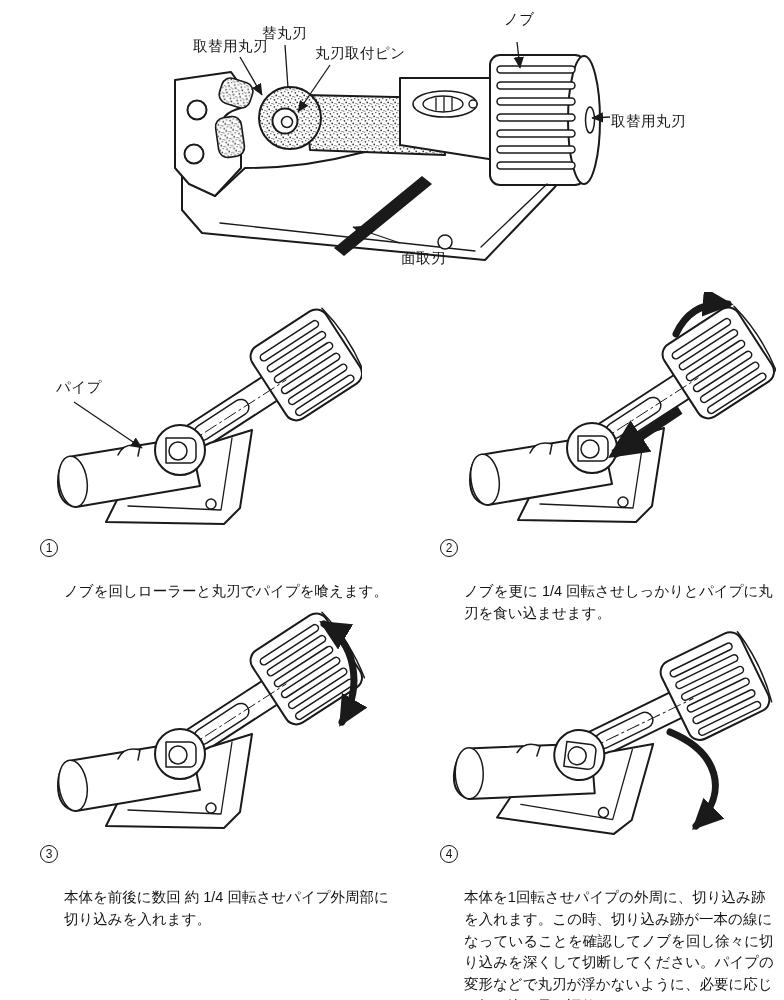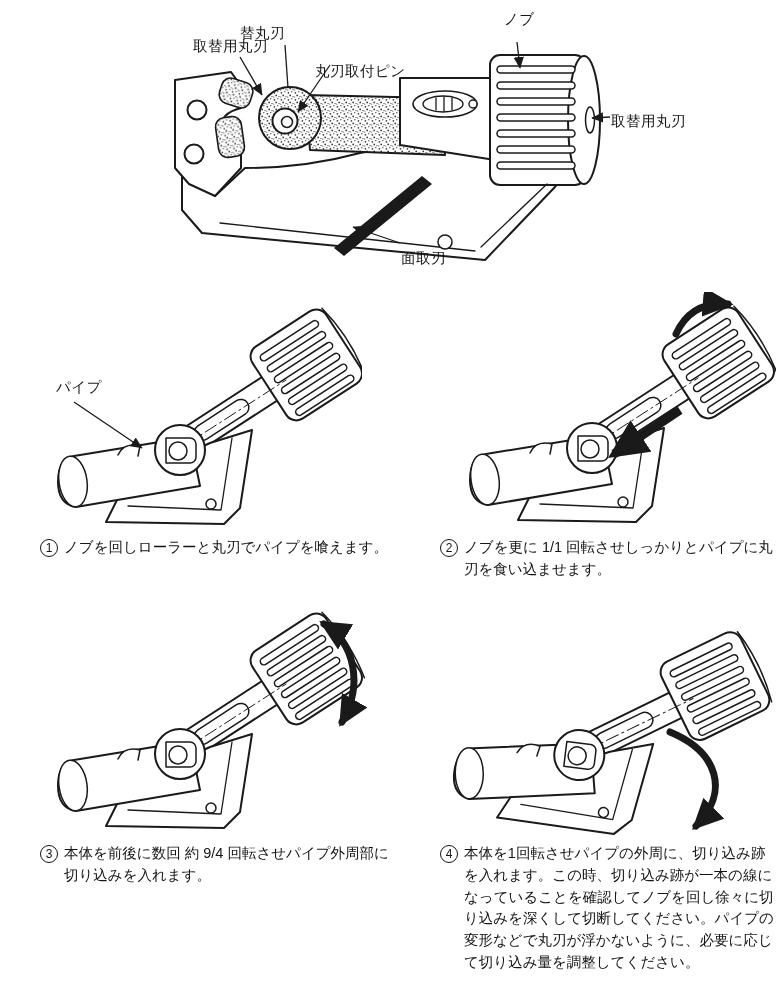--- a/index.html
+++ b/index.html
@@ -152,7 +152,7 @@
   </svg>
 
   <span class="part-label" style="left:193px; top:37px">取替用丸刃</span>
-  <span class="part-label" style="left:240px; top:24px">替丸刃</span>
+  <span class="part-label" style="left:262px; top:24px">替丸刃</span>
   <span class="part-label" style="left:315px; top:62px">丸刃取付ピン</span>
   <span class="part-label" style="left:504px; top:10px">ノブ</span>
   <span class="part-label" style="left:611px; top:112px">取替用丸刃</span>

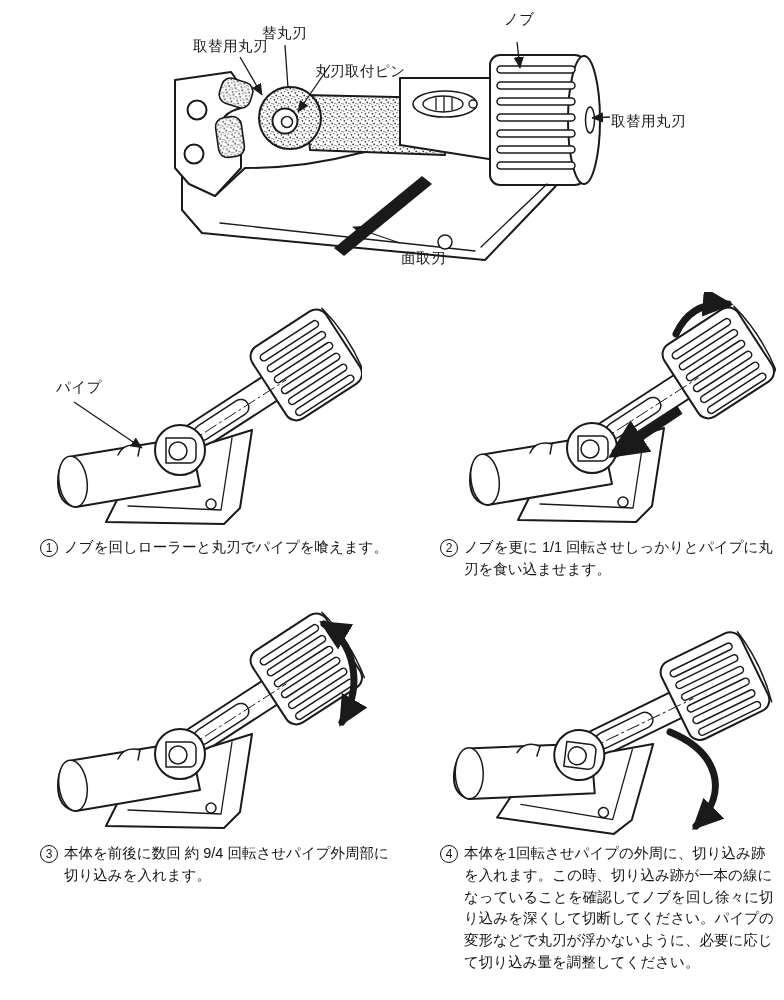--- a/index.html
+++ b/index.html
@@ -153,7 +153,7 @@
 
   <span class="part-label" style="left:193px; top:37px">取替用丸刃</span>
   <span class="part-label" style="left:262px; top:24px">替丸刃</span>
-  <span class="part-label" style="left:315px; top:62px">丸刃取付ピン</span>
+  <span class="part-label" style="left:315px; top:44px">丸刃取付ピン</span>
   <span class="part-label" style="left:504px; top:10px">ノブ</span>
   <span class="part-label" style="left:611px; top:112px">取替用丸刃</span>
   <span class="part-label" style="left:401px; top:249px">面取刃</span>

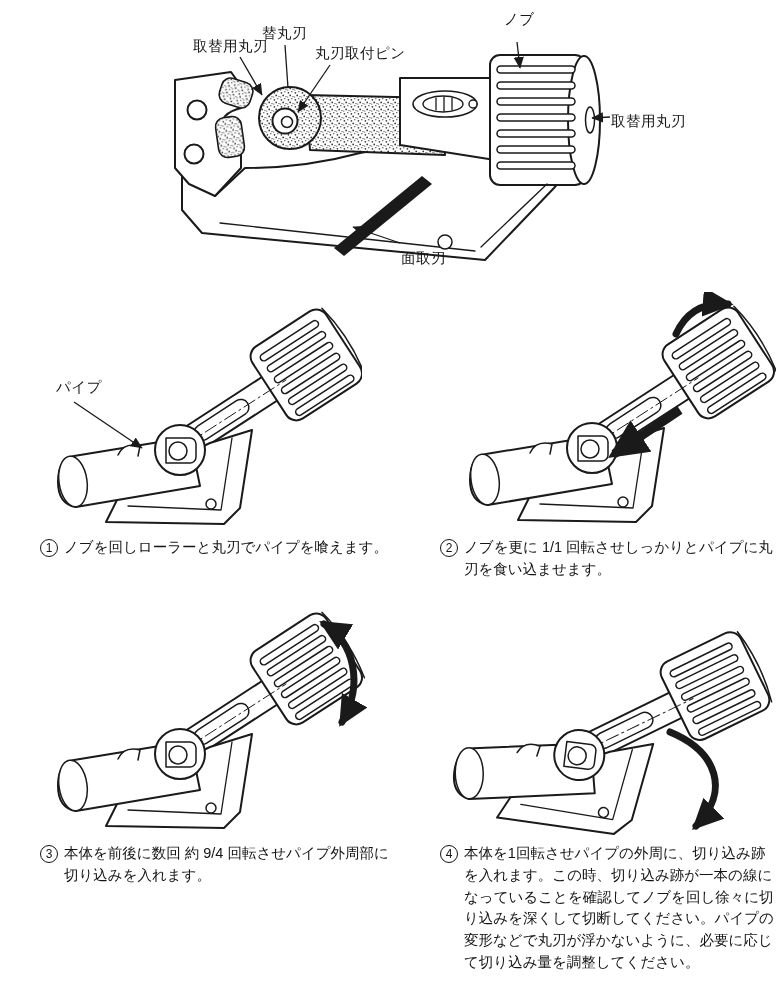--- a/index.html
+++ b/index.html
@@ -41,7 +41,7 @@
     line-height: 16px;
     text-align: center;
   }
-  .cap-text { flex: 1; }
+  .cap-text { flex: 1; margin-top: 44px; }
 </style>
 </head>
 <body>

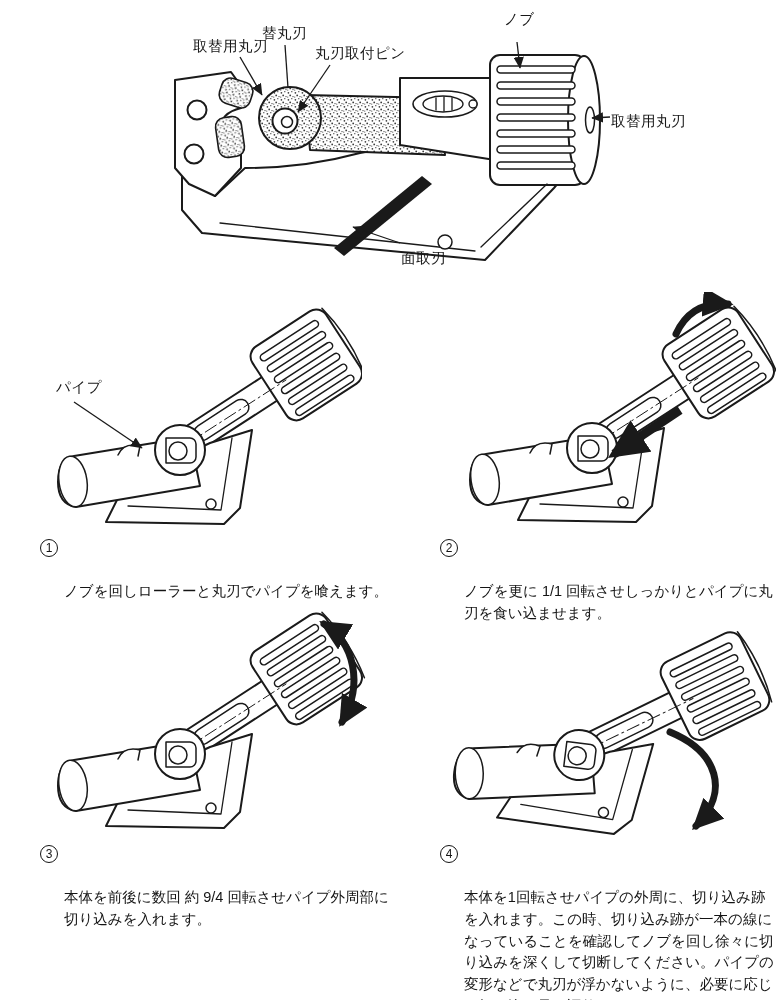--- a/index.html
+++ b/index.html
@@ -187,7 +187,7 @@
 
   <div class="caption" style="left:440px; top:537px; width:336px">
     <span class="cap-num">2</span>
-    <span class="cap-text">ノブを更に 1/1 回転させしっかりとパイプに丸刃を食い込ませます。</span>
+    <span class="cap-text">ノブを更に 1/4 回転させしっかりとパイプに丸刃を食い込ませます。</span>
   </div>
 
   <div class="caption" style="left:40px; top:843px; width:352px">

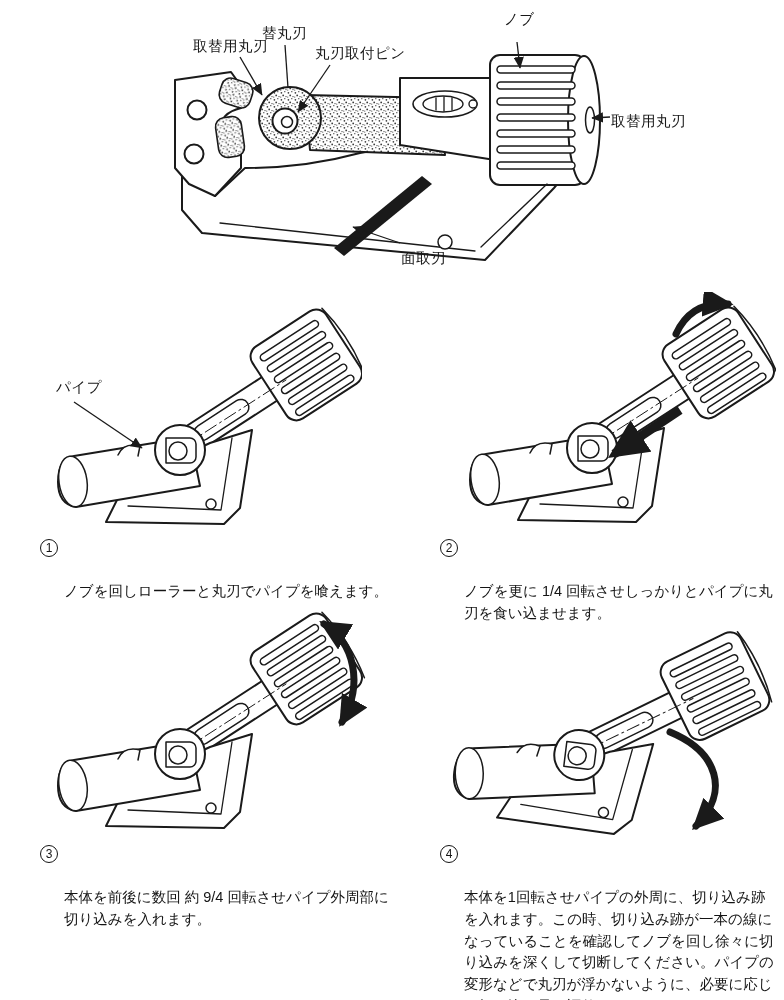--- a/index.html
+++ b/index.html
@@ -192,7 +192,7 @@
 
   <div class="caption" style="left:40px; top:843px; width:352px">
     <span class="cap-num">3</span>
-    <span class="cap-text">本体を前後に数回 約 9/4 回転させパイプ外周部に切り込みを入れます。</span>
+    <span class="cap-text">本体を前後に数回 約 1/4 回転させパイプ外周部に切り込みを入れます。</span>
   </div>
 
   <div class="caption" style="left:440px; top:843px; width:338px">

